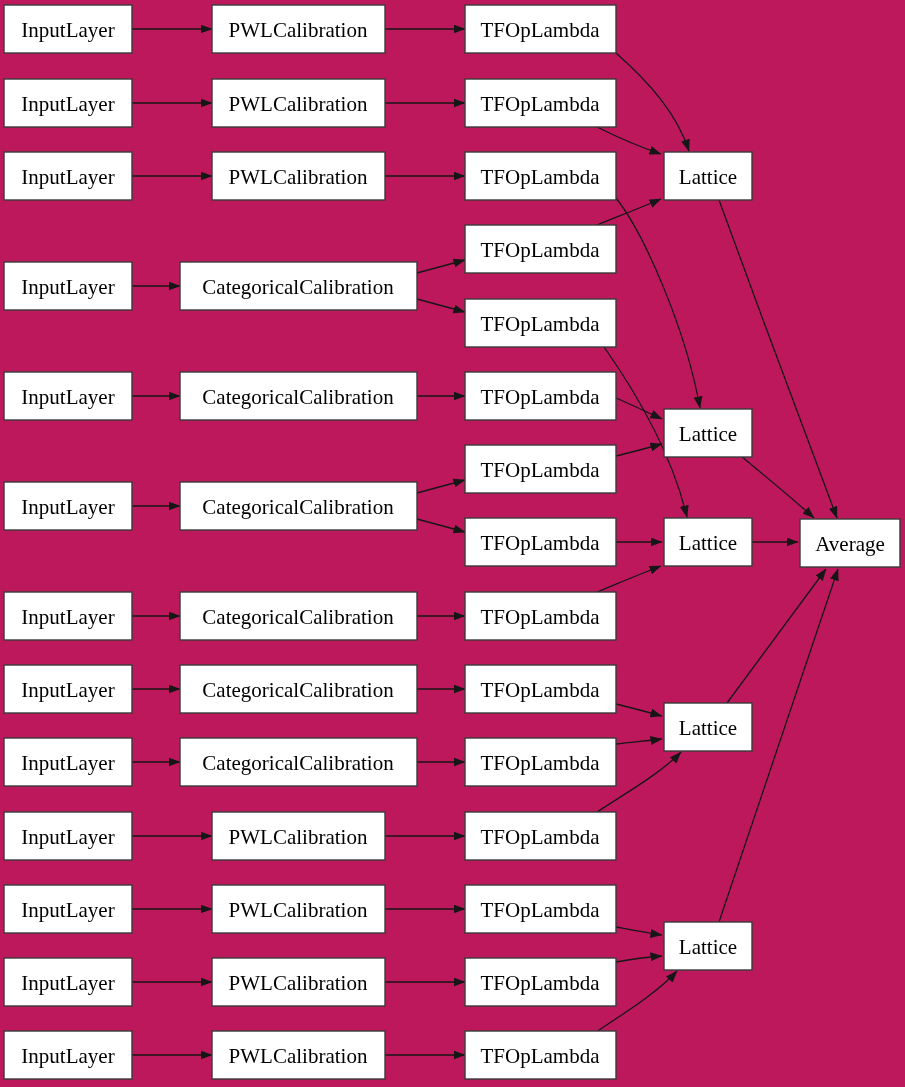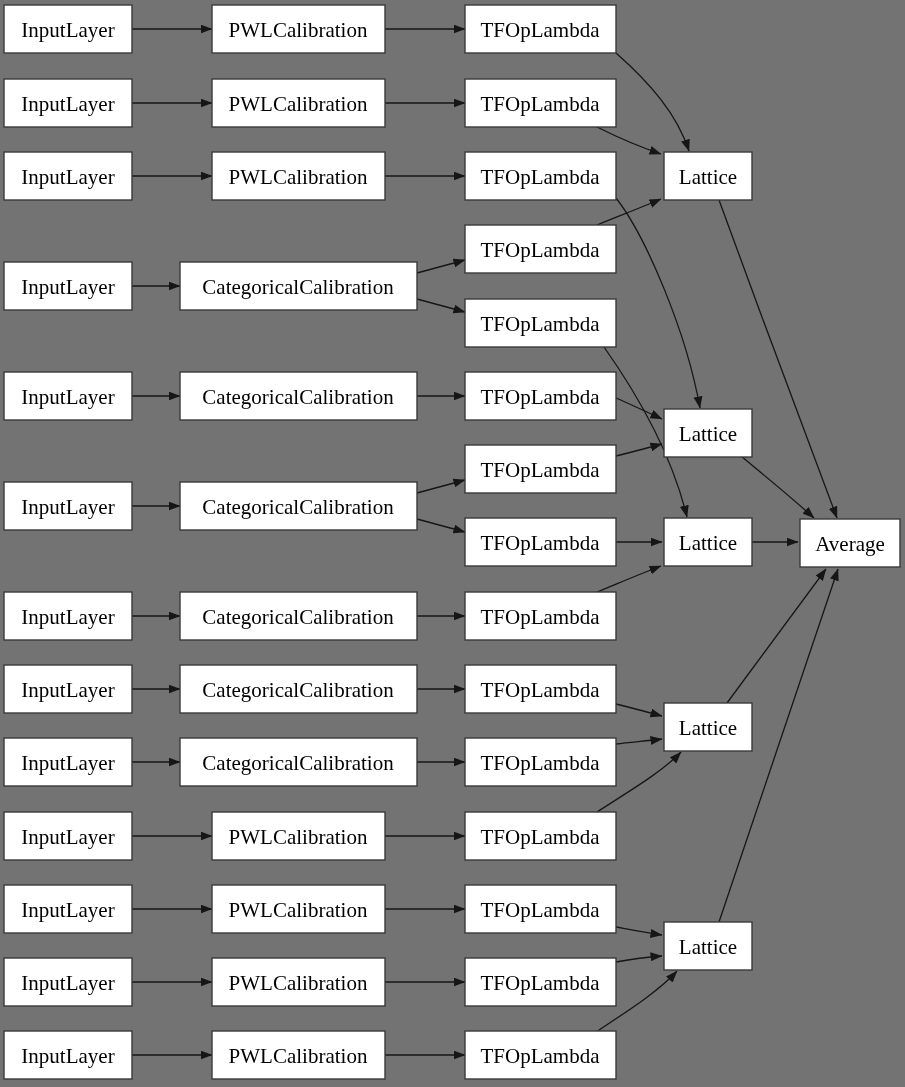--- a/index.html
+++ b/index.html
@@ -3,7 +3,7 @@
 <meta charset="utf-8">
 <style>
   html,body{margin:0;padding:0;background:#ffffff;}
-  .canvas-wrap{width:905px;height:1087px;background:#737373;}
+  .canvas-wrap{width:905px;height:1087px;background:#be185d;}
   svg{display:block;}
   .node-box{fill:#ffffff;stroke:#3a3a3a;stroke-width:1.4px;}
   .node-label{font-family:"Liberation Serif","DejaVu Serif",serif;font-size:21px;fill:#000000;

